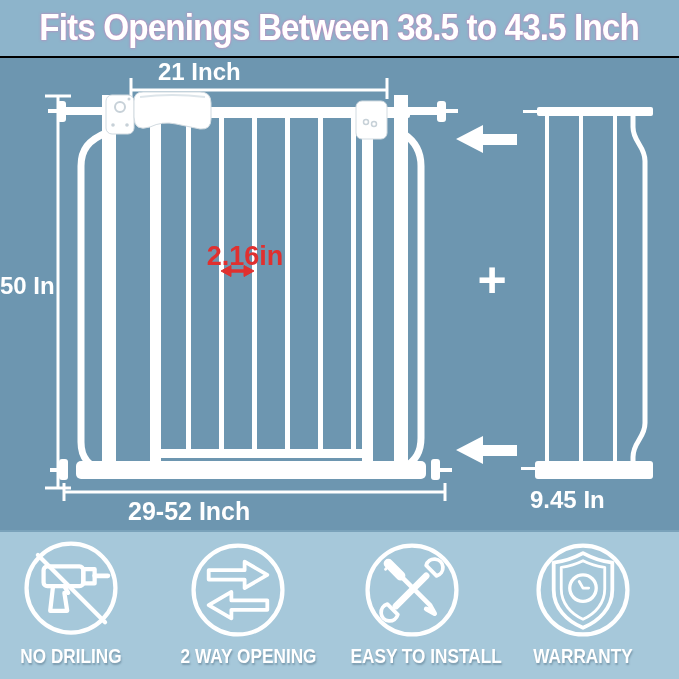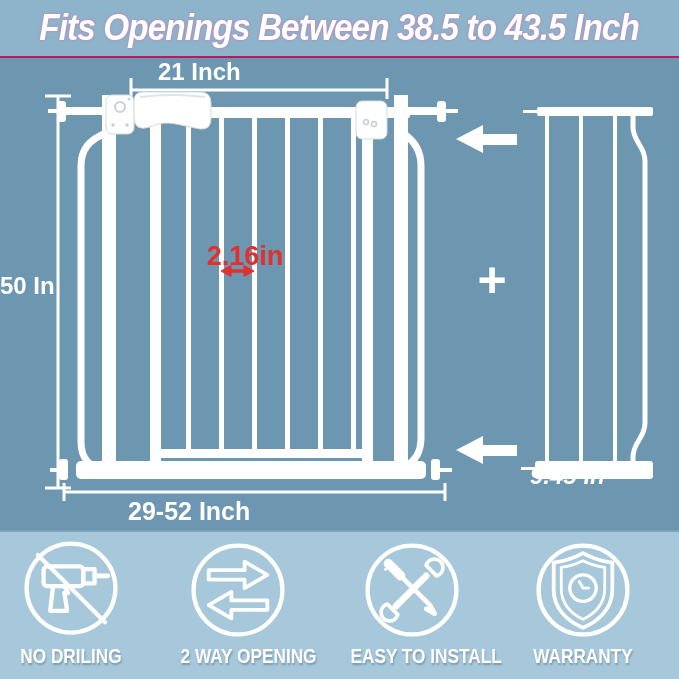--- a/index.html
+++ b/index.html
@@ -12,8 +12,8 @@
   #header{
     position:absolute;left:0;top:0;width:679px;height:56px;
     background:var(--bg-header,#8db4cb);
-    border-bottom:2px solid #be185d;
-    display:flex;align-items:center;justify-content:center;font-style:italic;
+    border-bottom:2px solid #000000;
+    display:flex;align-items:center;justify-content:center;
   }
   #header .title{
     color:#fff;font-size:37px;font-weight:bold;letter-spacing:-1px;

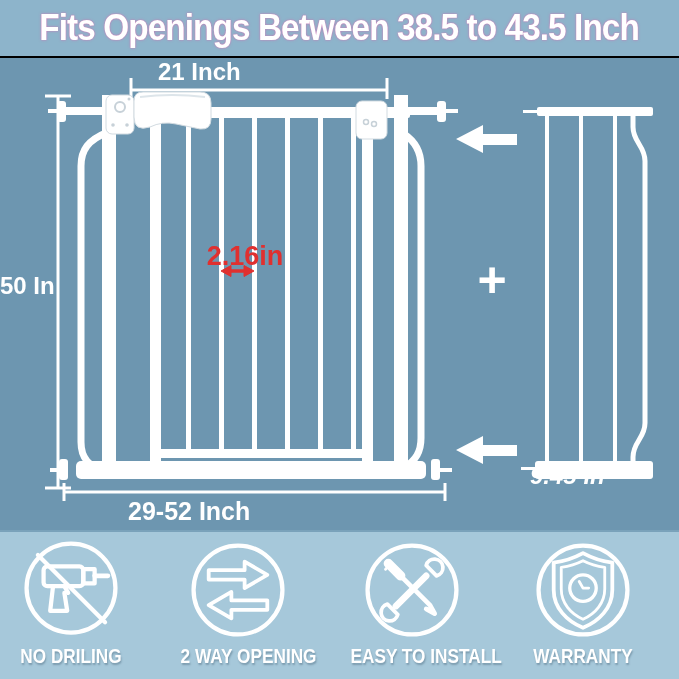--- a/index.html
+++ b/index.html
@@ -28,7 +28,7 @@
   #label-top-width{left:158px;top:58px;width:200px;font-size:24px;}
   #label-height{left:0px;top:272px;width:62px;font-size:24px;}
   #label-bottom-width{left:128px;top:497px;width:250px;font-size:25px;}
-  #label-ext-width{left:530px;top:462px;width:128px;font-size:24px;font-style:italic;}
+  #label-ext-width{left:530px;top:486px;width:128px;font-size:24px;}
   #label-gap{
     position:absolute;left:200px;top:241px;width:90px;text-align:center;
     color:var(--accent-red,#e0302f);font-weight:bold;font-size:27px;white-space:nowrap;

